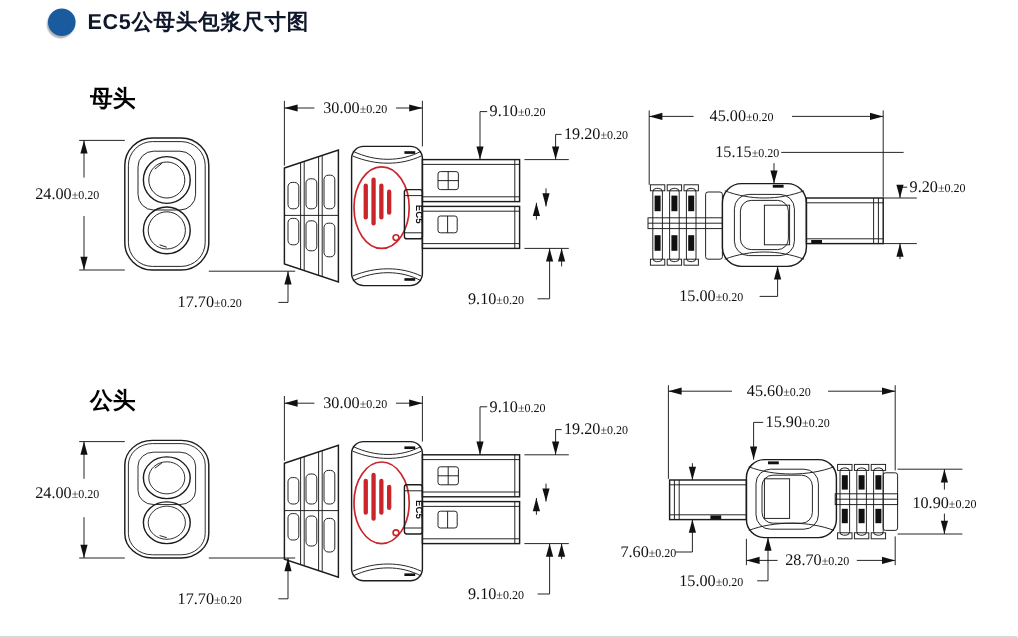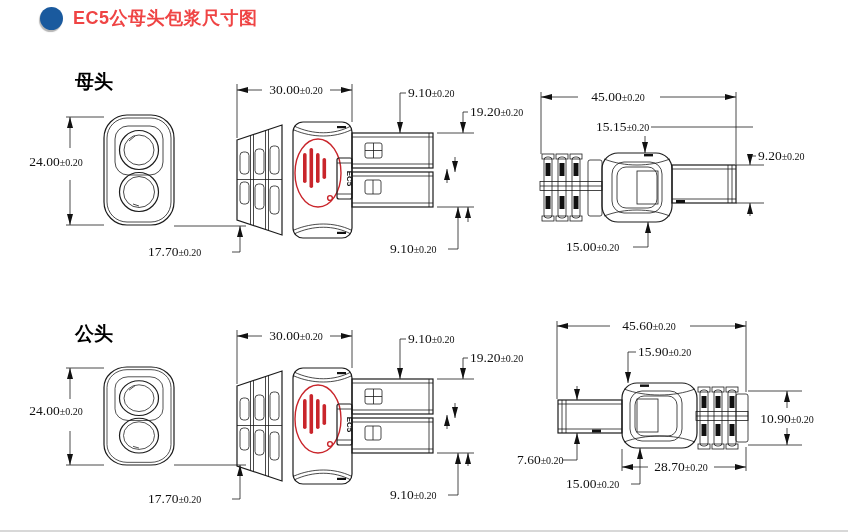--- a/index.html
+++ b/index.html
@@ -8,7 +8,7 @@
   .header{position:absolute;left:40px;top:6px;display:flex;align-items:center;gap:10px;}
   .bullet{width:23px;height:23px;border-radius:50%;background:#1a5a9e;
           box-shadow:-1px 2px 1px rgba(120,120,120,.55);}
-  .header h1{margin:0;font-size:18px;font-weight:bold;color:#ef4444;letter-spacing:.5px;}
+  .header h1{margin:0;font-size:18px;font-weight:bold;color:#0f172a;letter-spacing:.5px;}
   #drawing{position:absolute;left:0;top:0;}
   .bottom-line{position:absolute;left:0;bottom:0;width:100%;height:2px;background:#d8d8d8;}
   

